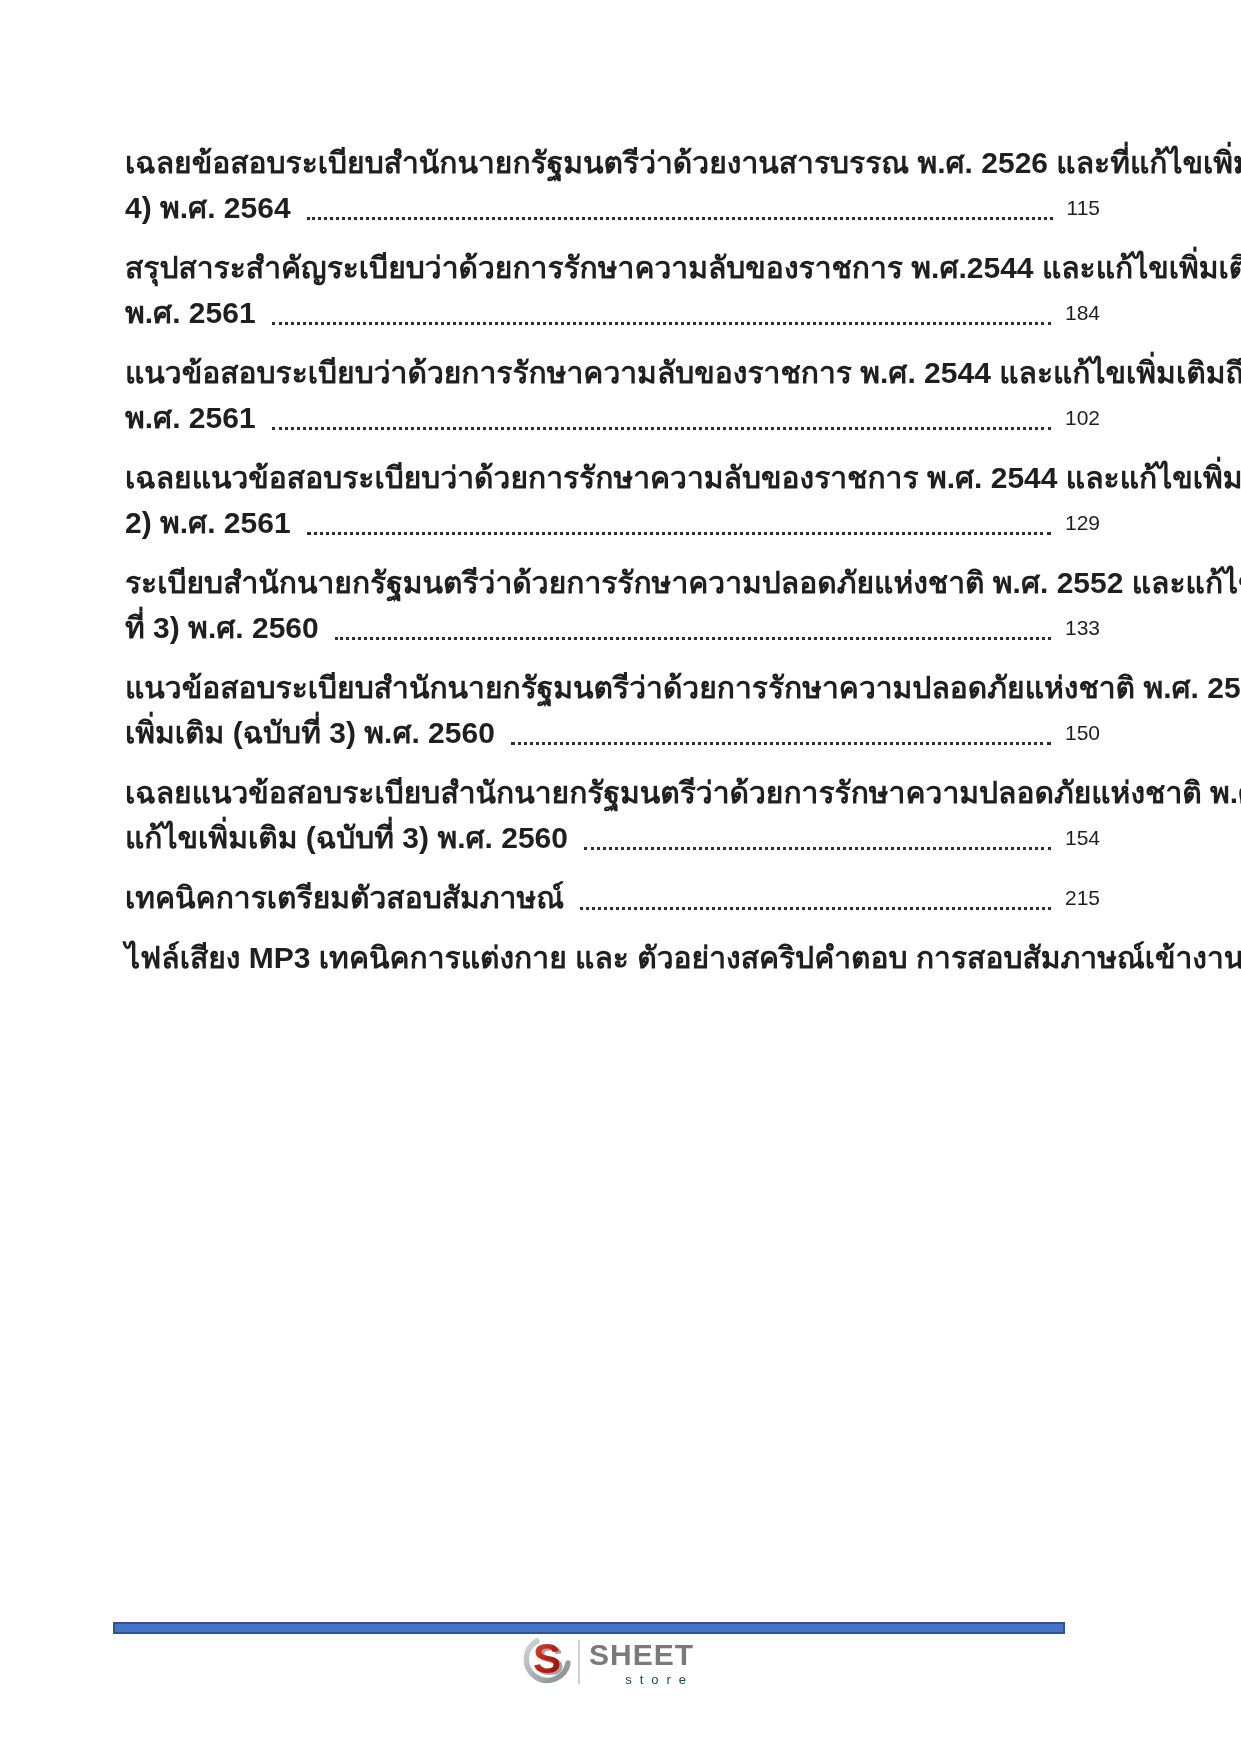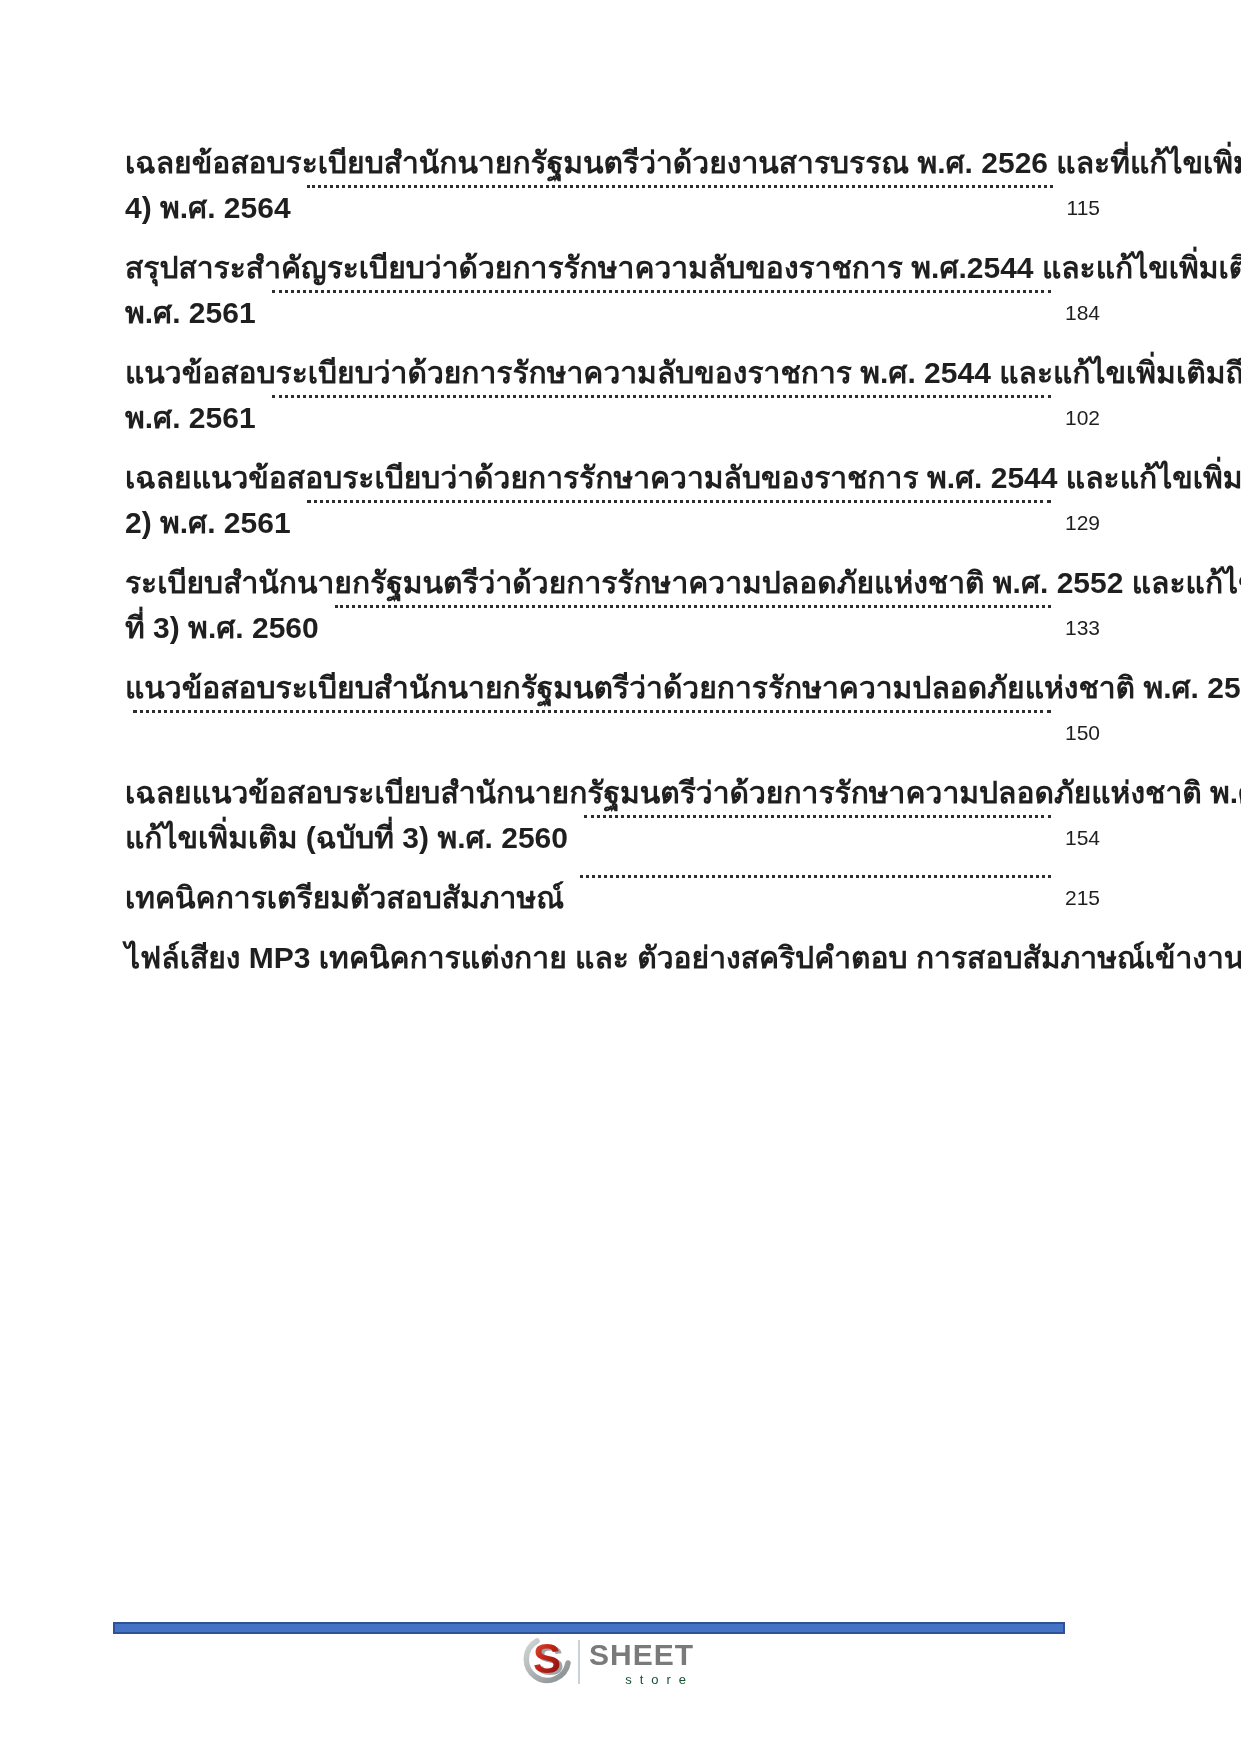--- a/index.html
+++ b/index.html
@@ -33,6 +33,7 @@
   }
   .tline.last {
     display: flex;
+    align-items: flex-end;
     gap: 8px;
   }
   .tline.last .ttext { flex: 0 0 auto; }

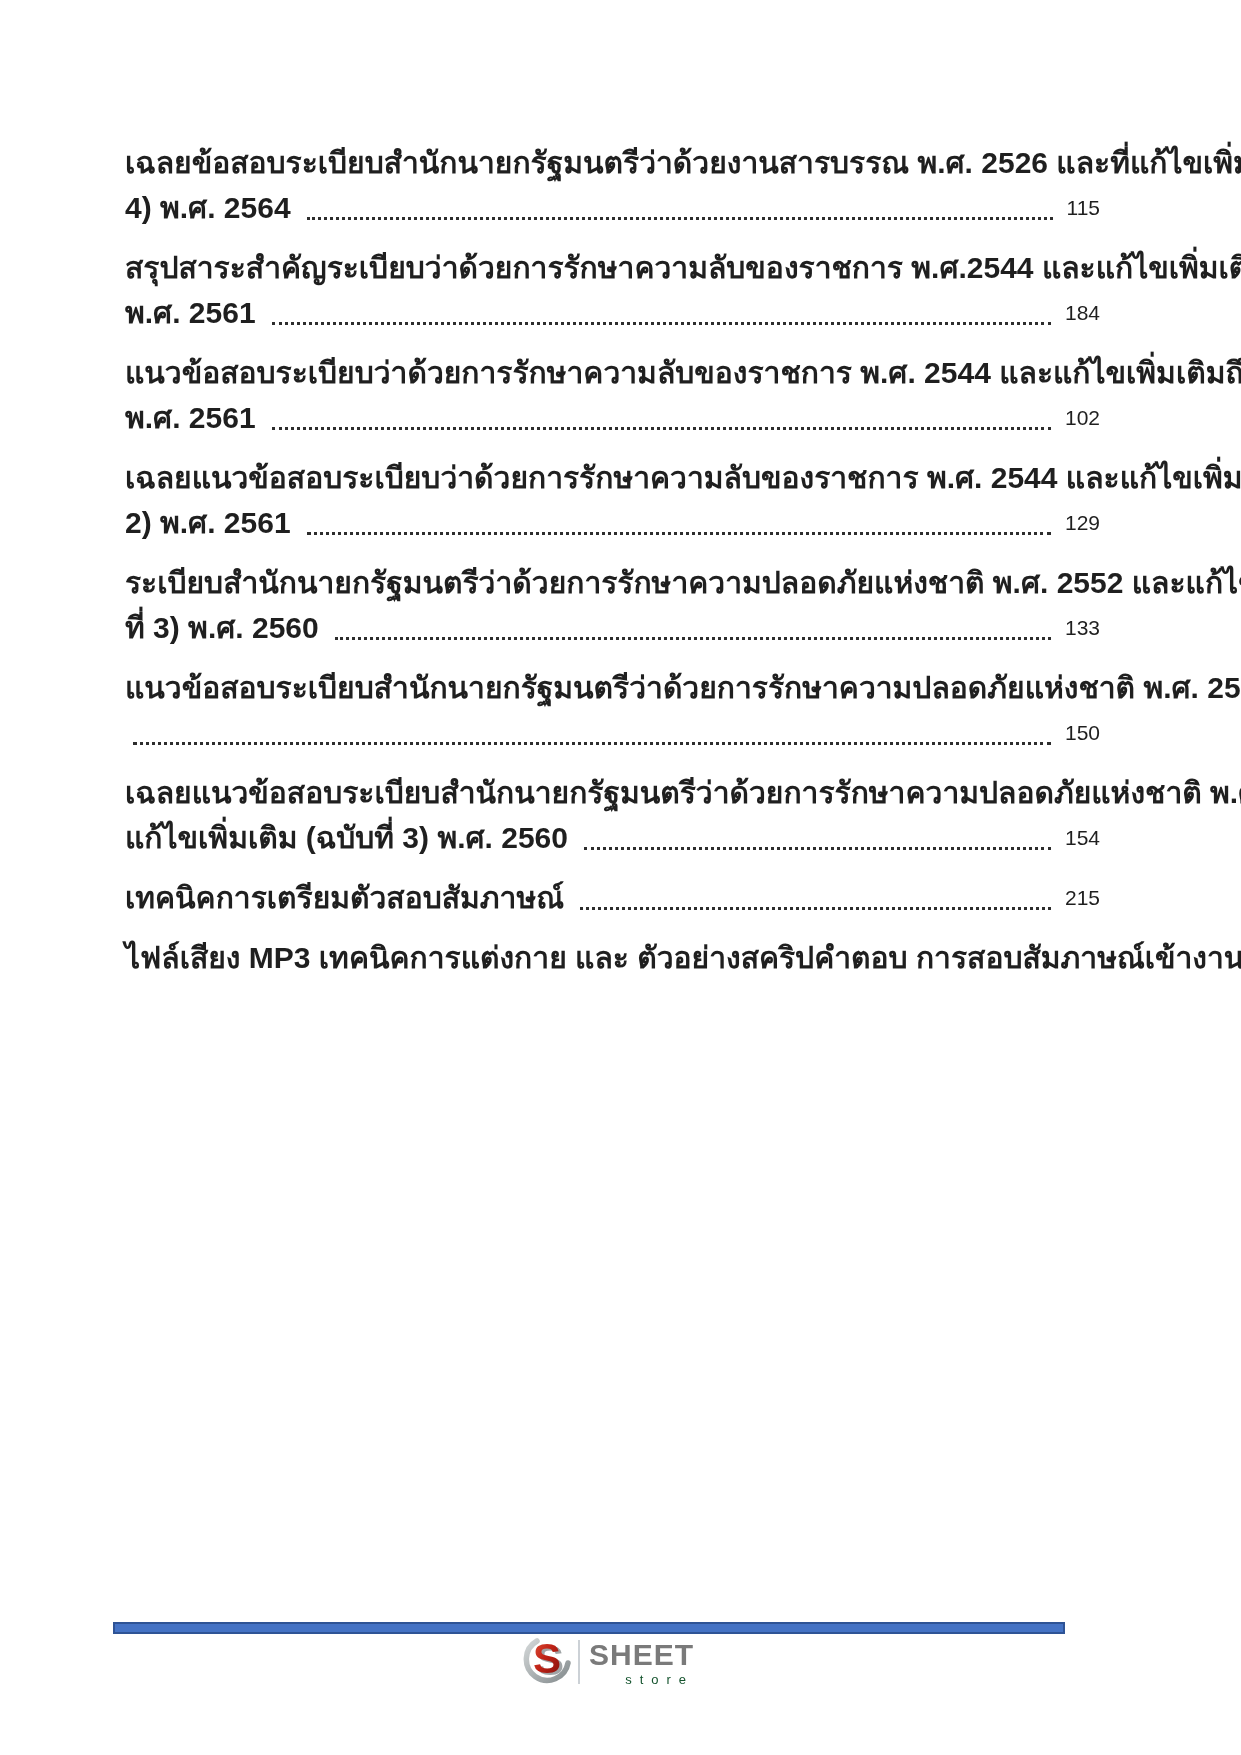--- a/index.html
+++ b/index.html
@@ -147,6 +147,7 @@
     <div class="entry">
       <div class="tline">แนวข้อสอบระเบียบสำนักนายกรัฐมนตรีว่าด้วยการรักษาความปลอดภัยแห่งชาติ พ.ศ. 2552 และแก้ไข</div>
       <div class="tline last">
+        <span class="ttext">เพิ่มเติม (ฉบับที่ 3) พ.ศ. 2560</span>
         <span class="dots"></span>
         <span class="pnum">150</span>
       </div>

